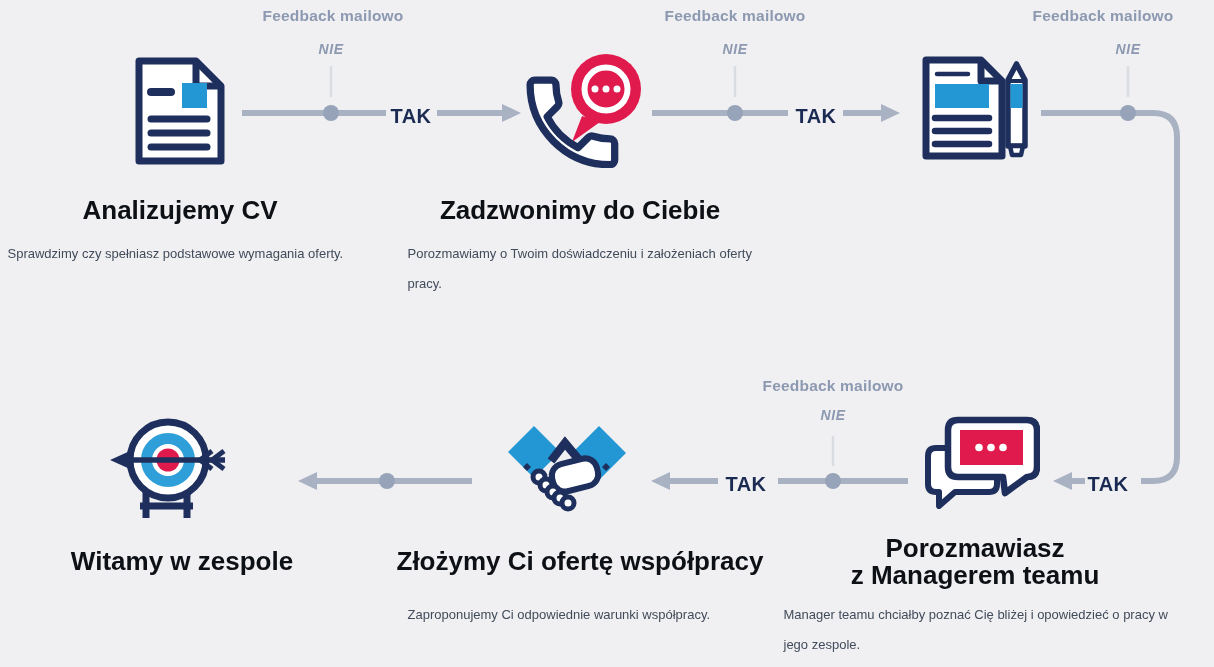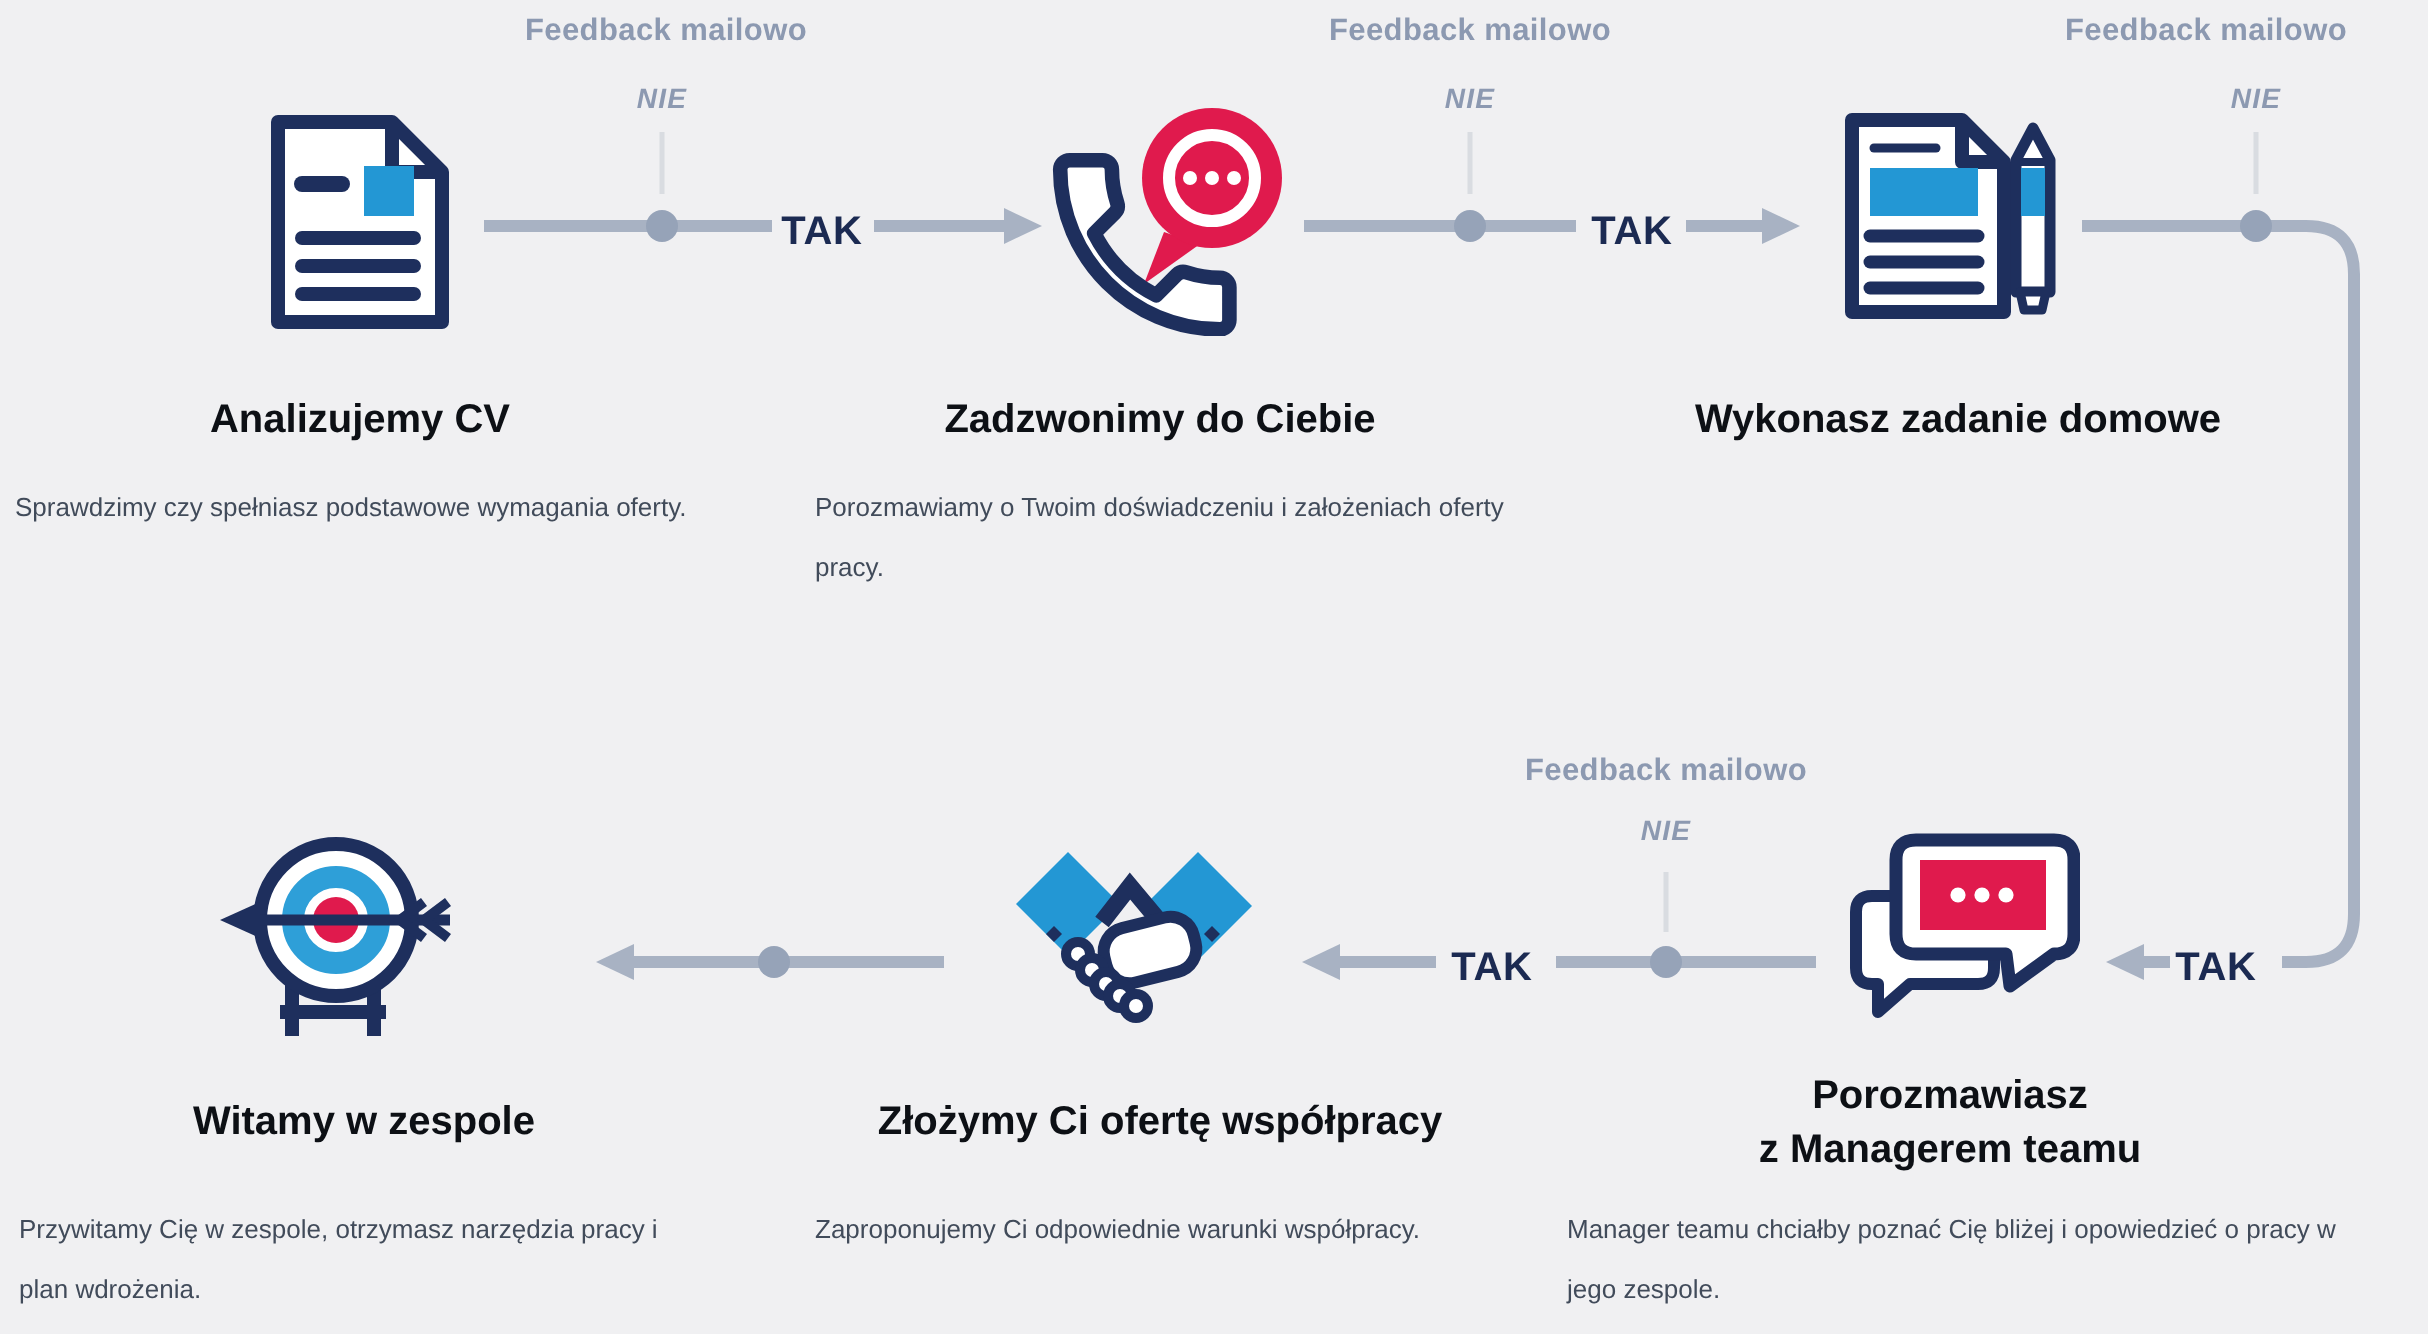--- a/index.html
+++ b/index.html
@@ -19,7 +19,7 @@
   .nie{font-size:14px;color:#8c99b1;letter-spacing:.6px;font-style:italic;}
   .tak{font-size:20px;color:#1b2a52;letter-spacing:.4px;}
   .step-title{position:absolute;transform:translateX(-50%);margin:0;
-    font-size:20px;font-weight:bold;color:#0d1015;white-space:nowrap;
+    font-size:26px;font-weight:bold;color:#0d1015;white-space:nowrap;
     text-align:center;line-height:27px;}
   .step-desc{position:absolute;transform:translateX(-50%);margin:0;
     font-size:13px;color:#414b5a;text-align:left;line-height:30px;}

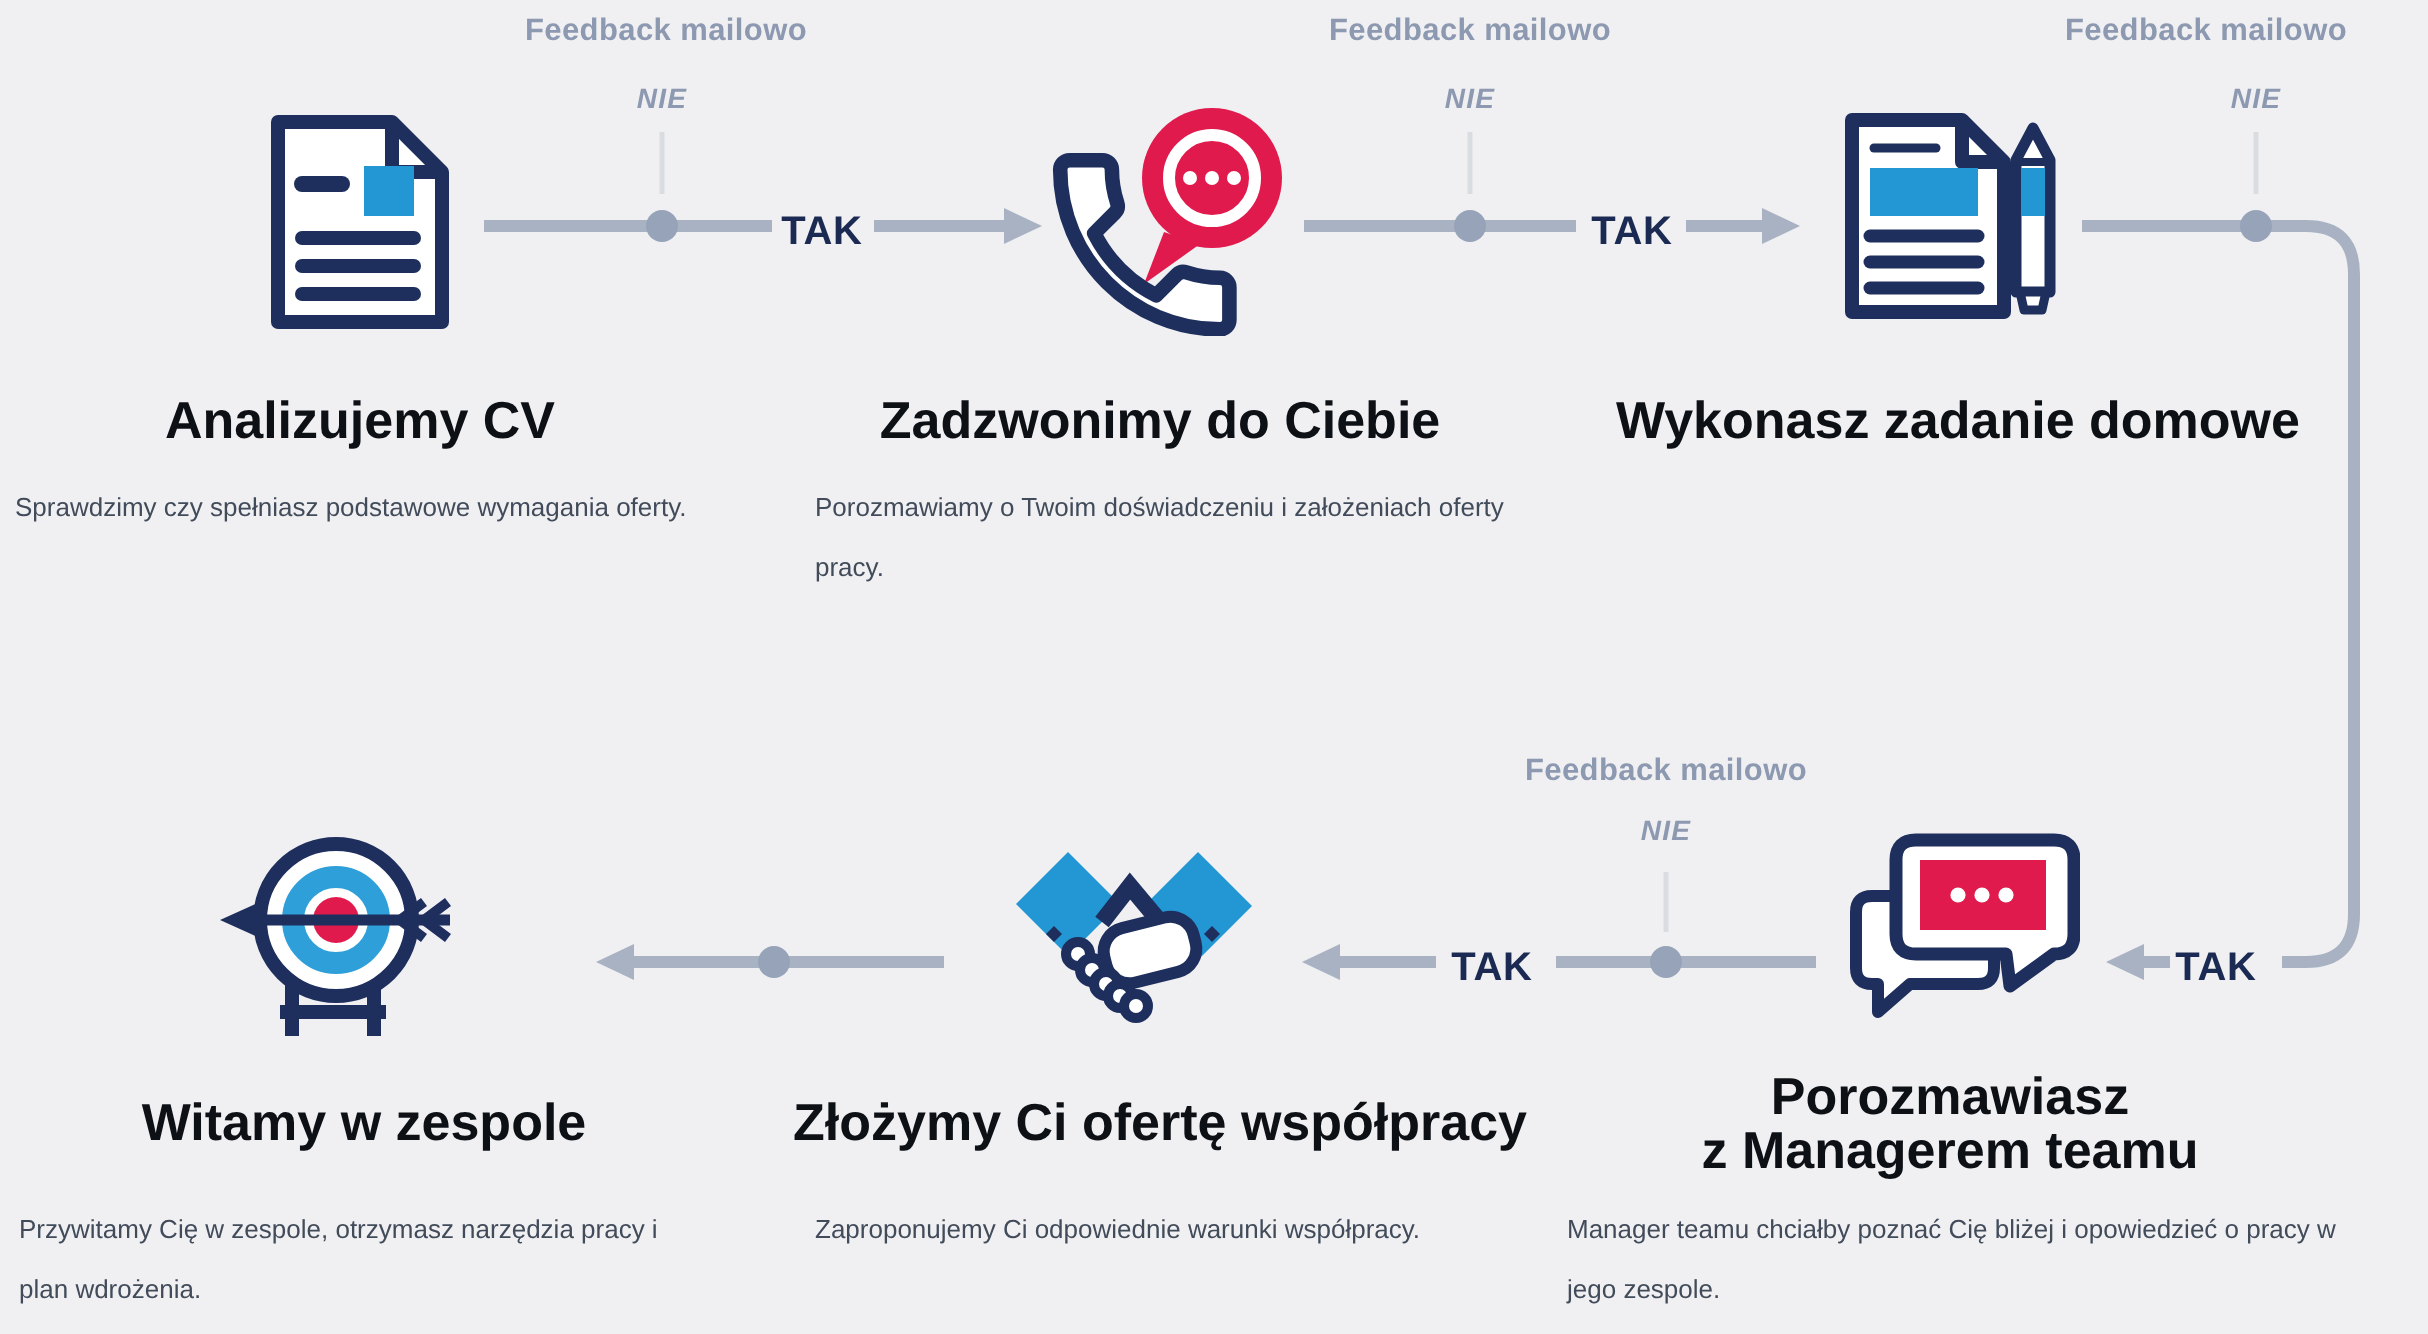--- a/index.html
+++ b/index.html
@@ -124,7 +124,6 @@
       <path d="M88,94 H101 L99,103 H90 Z" fill="#ffffff" stroke="#1e2f5d" stroke-width="4.5" stroke-linejoin="round"></path>
     </svg>
   </div>
-  <h3 class="step-title" style="left:979px;top:197px;">Wykonasz zadanie domowe</h3>
 
   <div class="icon" style="left:925px;top:413px;">
     <svg width="115" height="96" viewBox="0 0 115 96">

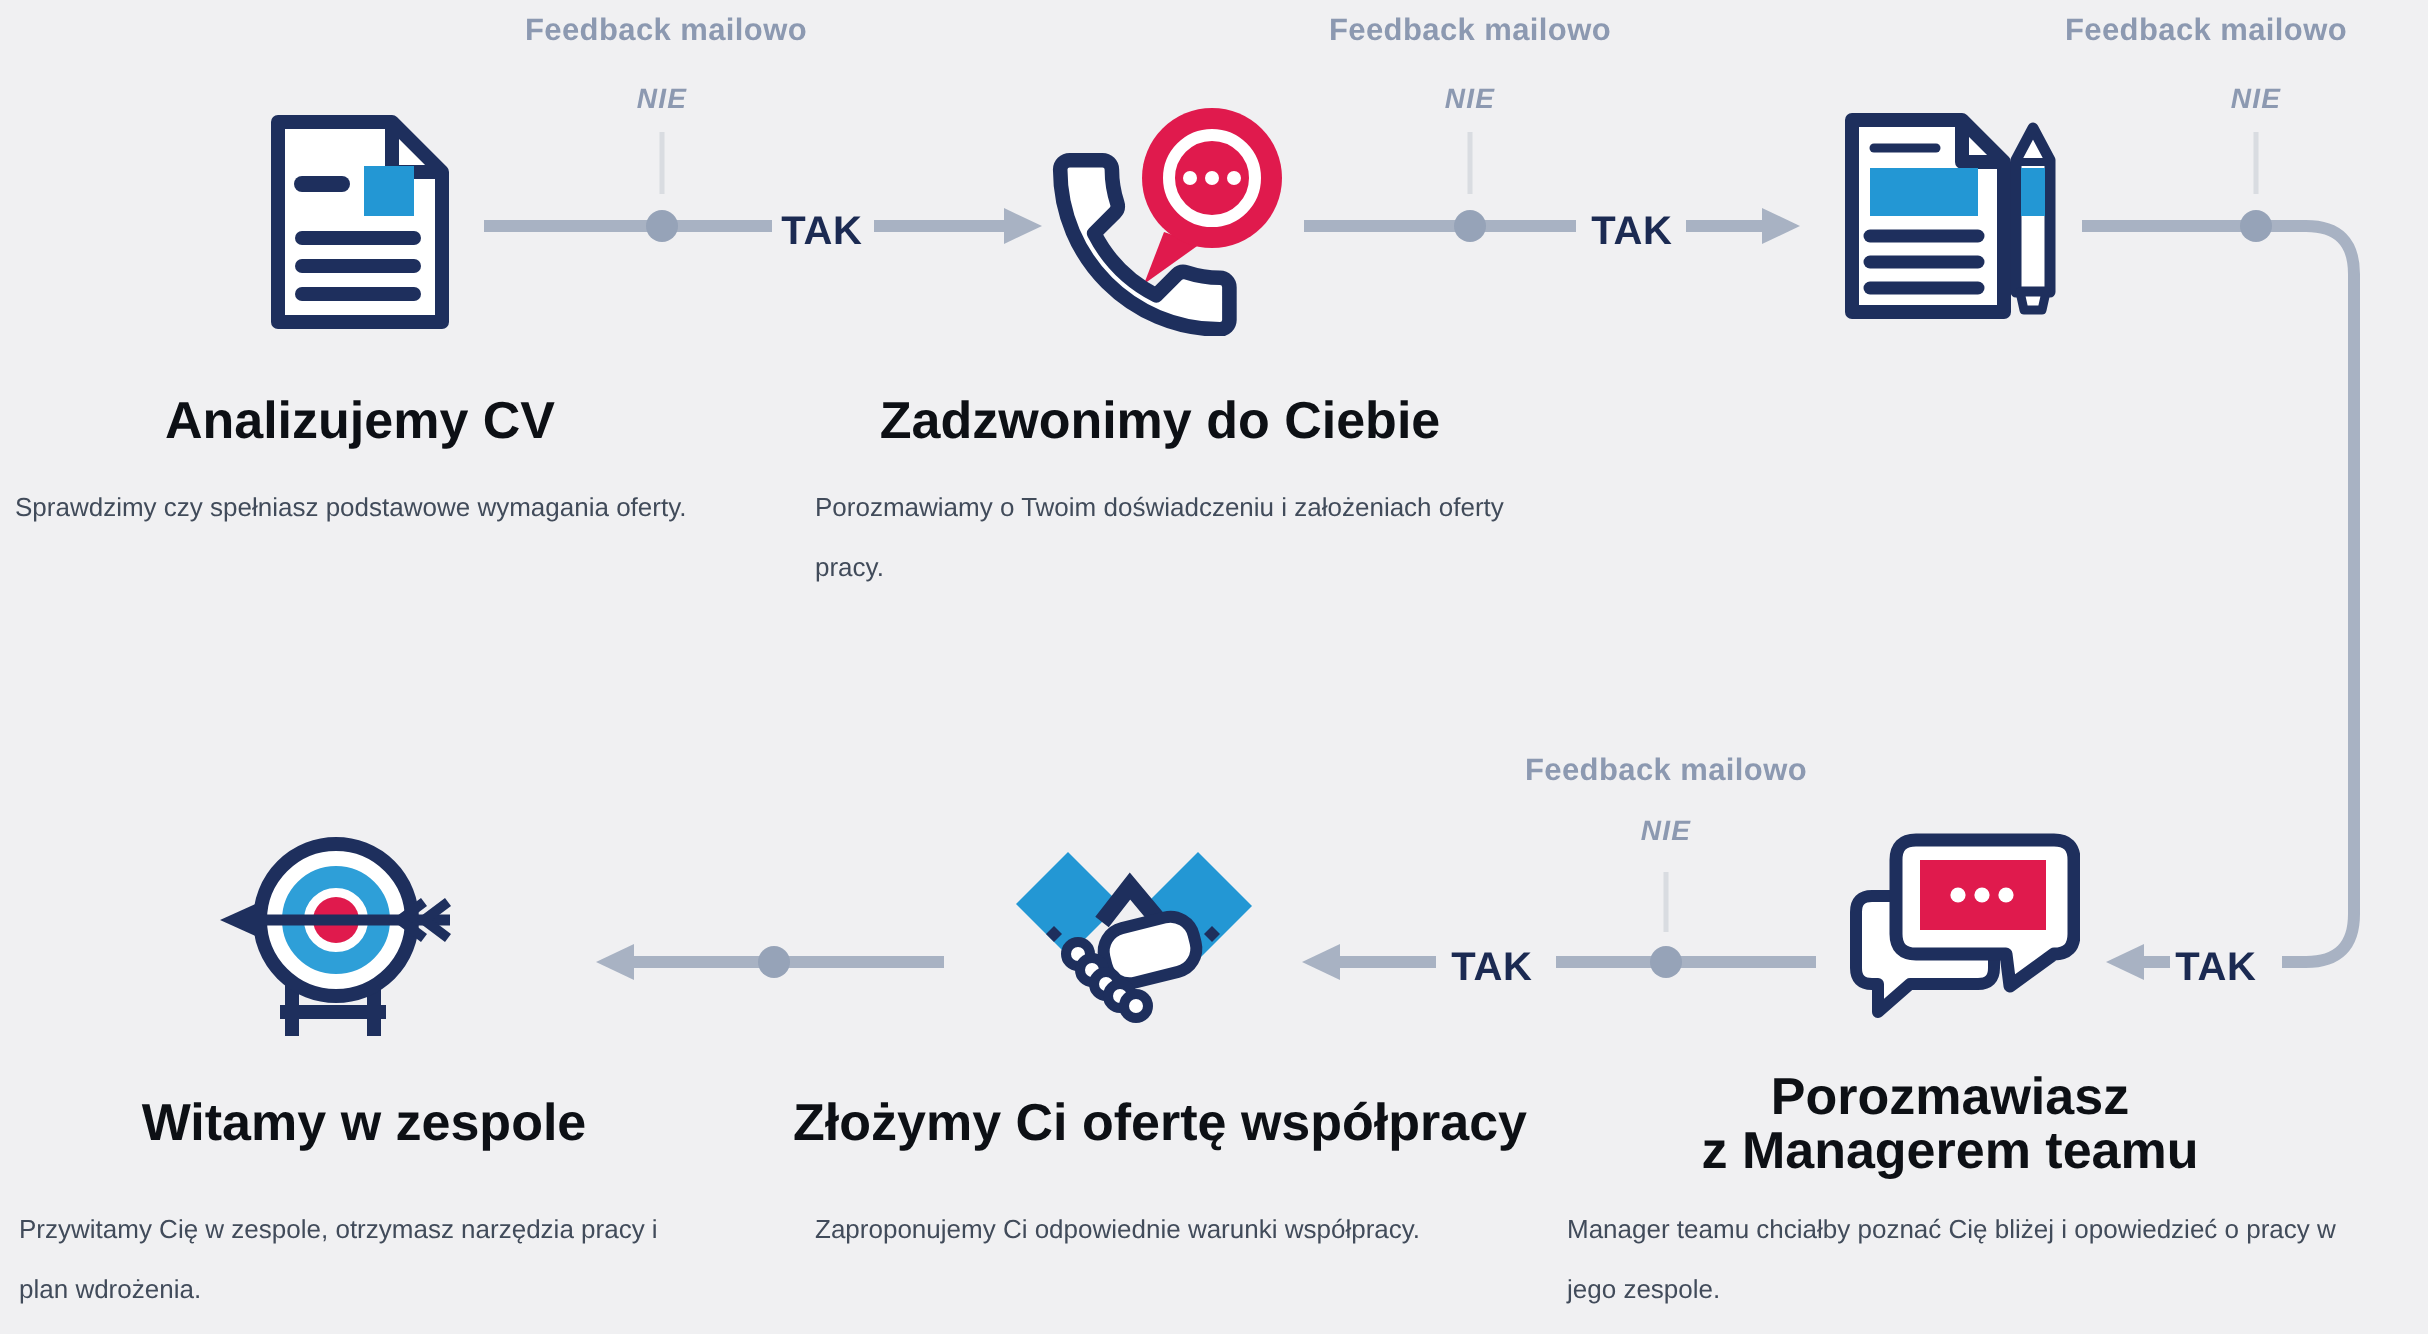--- a/index.html
+++ b/index.html
@@ -176,7 +176,6 @@
     </svg>
   </div>
   <h3 class="step-title" style="left:182px;top:548px;">Witamy w zespole</h3>
-  <p class="step-desc" style="left:182px;top:600px;width:345px;">Przywitamy Cię w zespole, otrzymasz narzędzia pracy i plan wdrożenia.</p>
 
 </div>
 

